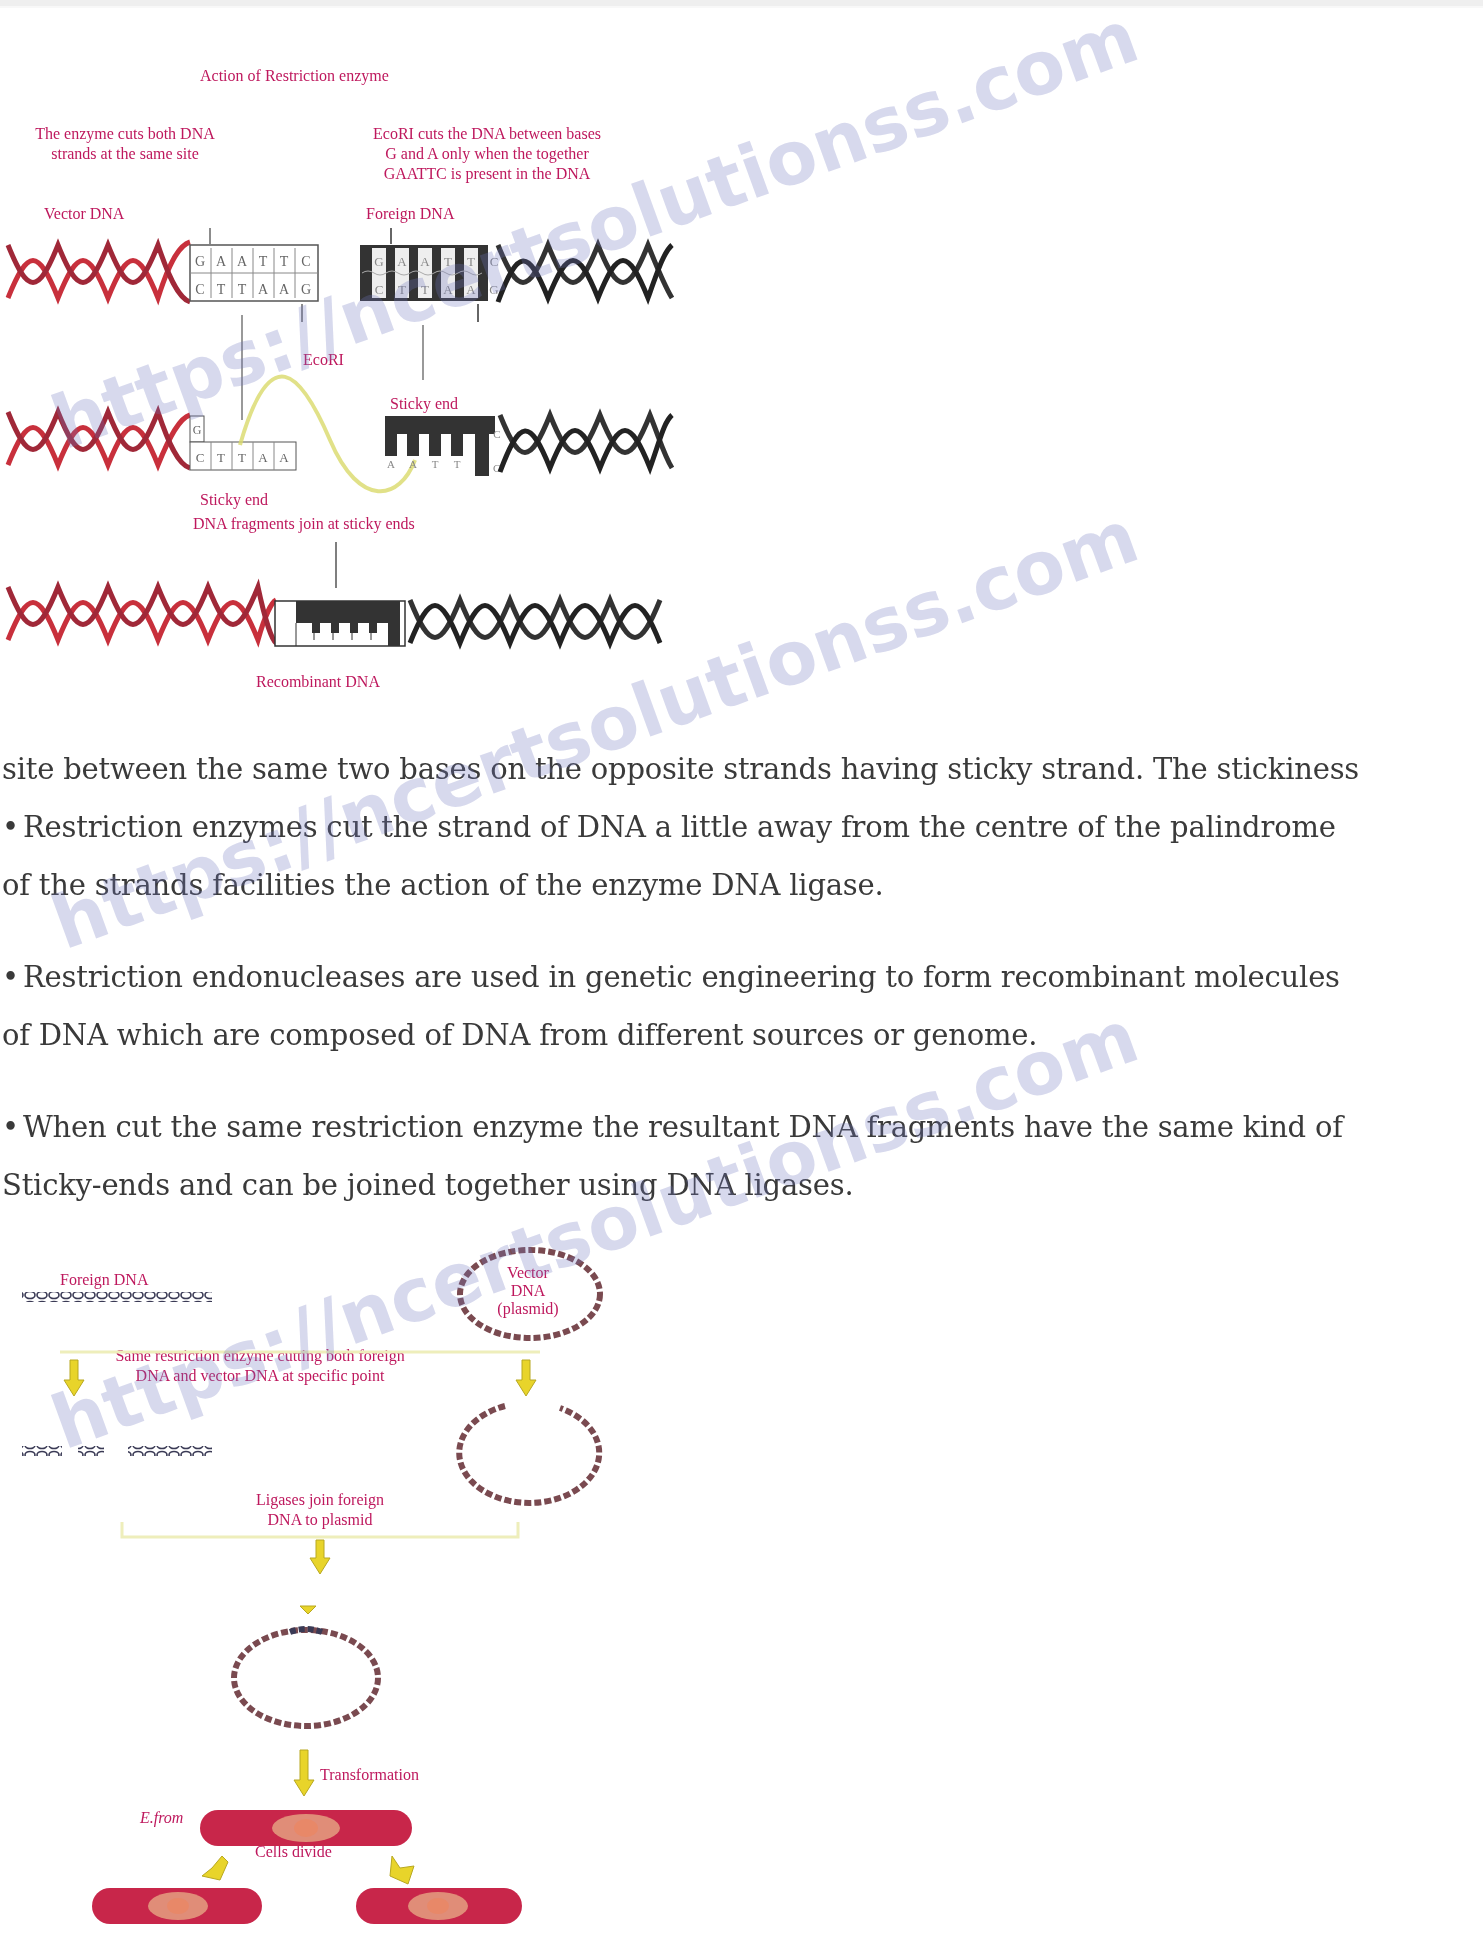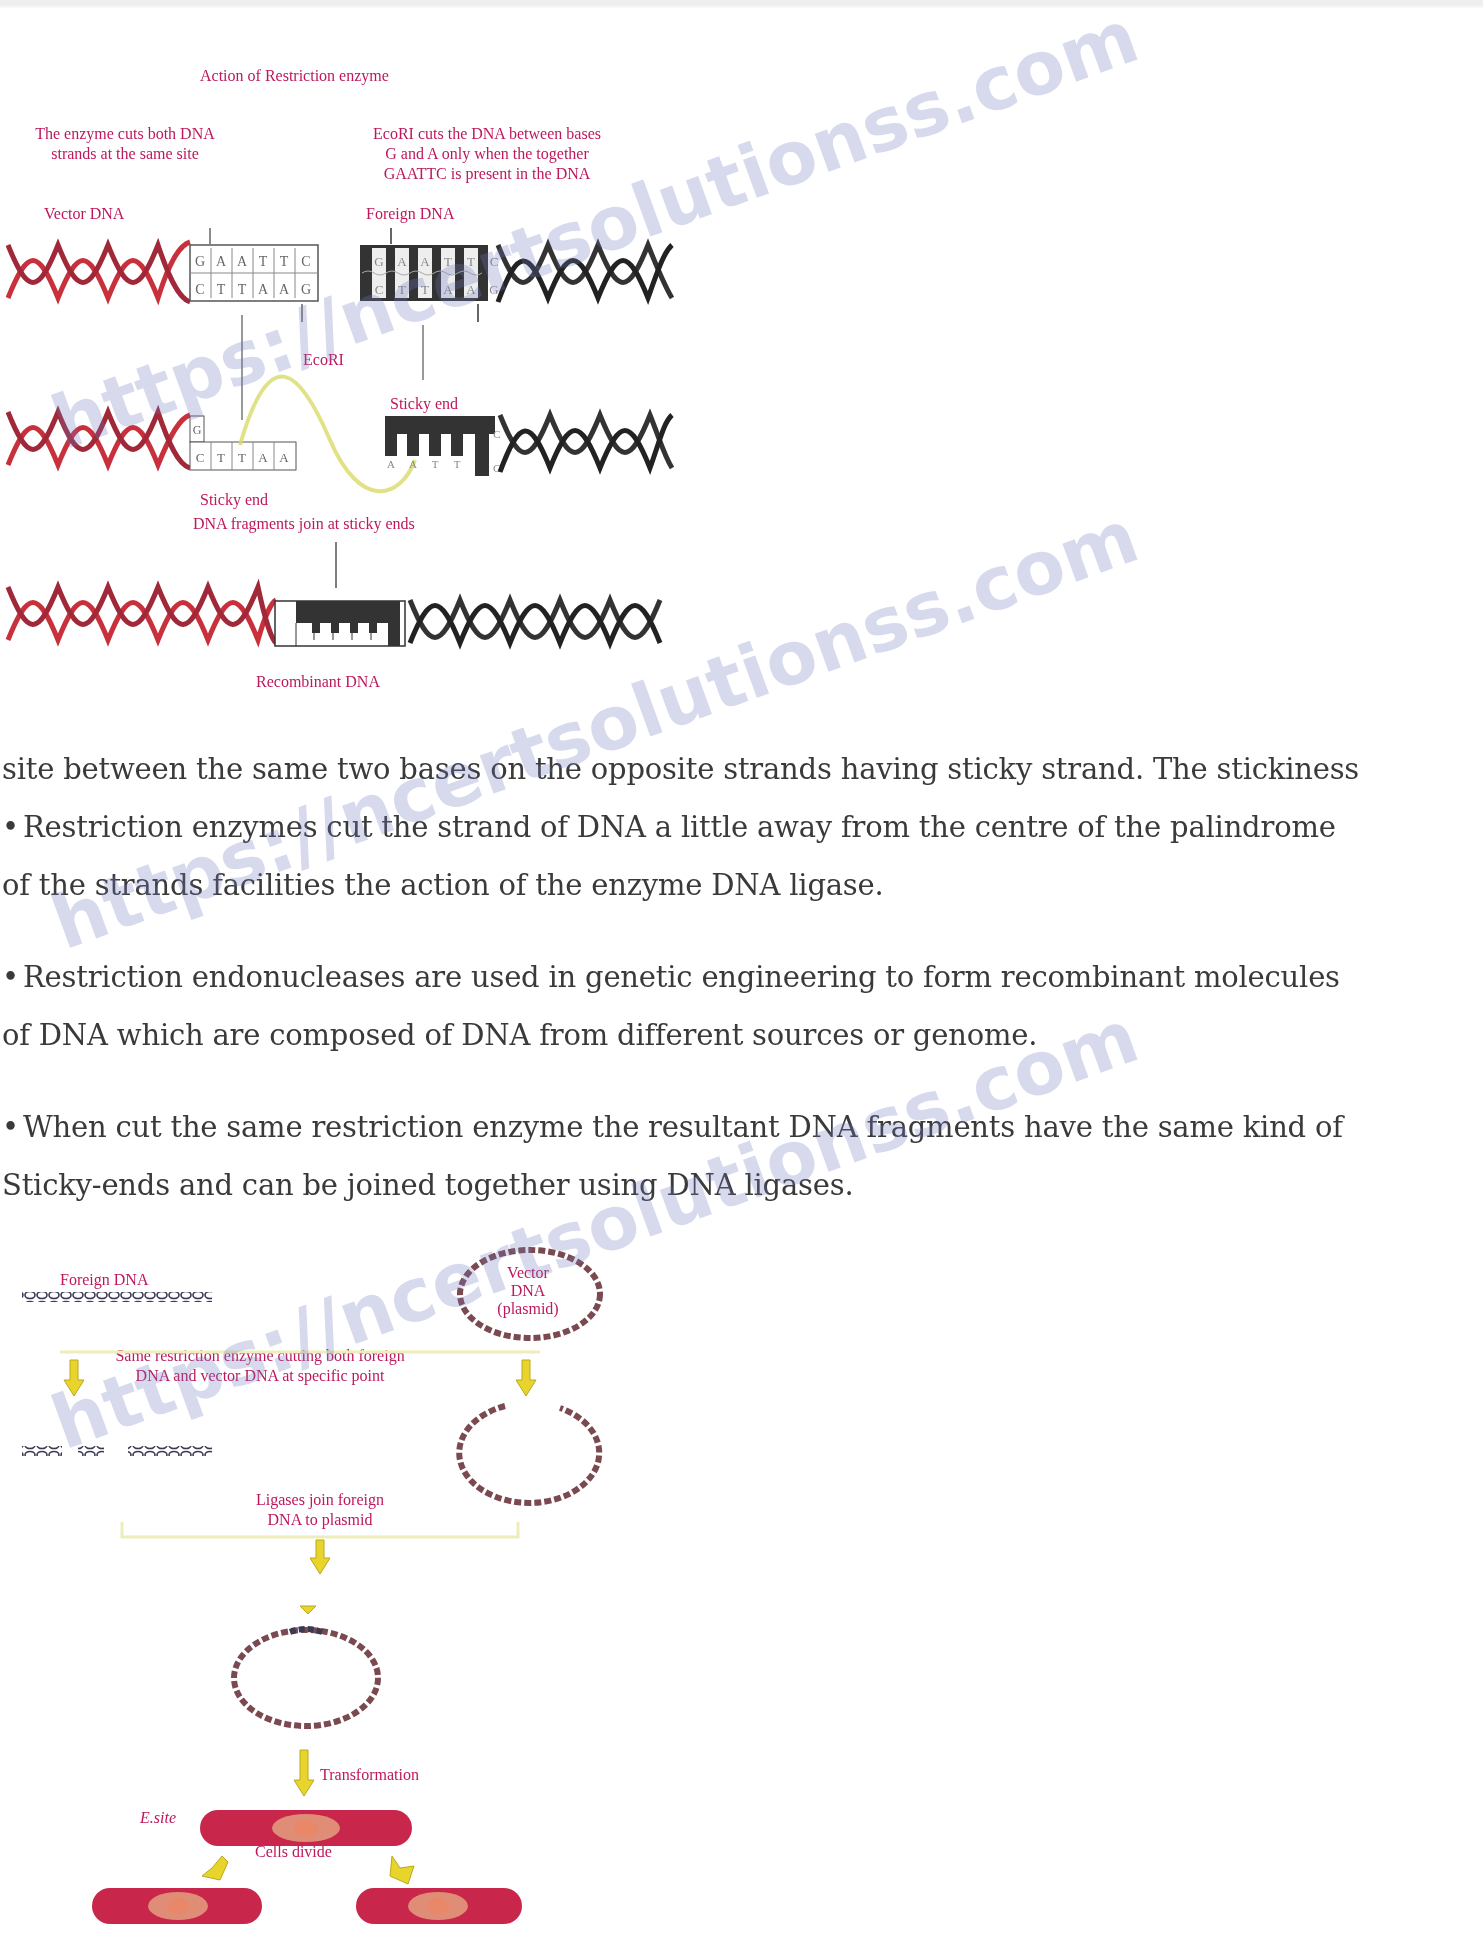--- a/index.html
+++ b/index.html
@@ -210,7 +210,7 @@
     <div>DNA to plasmid</div>
   </div>
   <div class="lbl" style="left:320px;top:525px;text-align:left;">Transformation</div>
-  <div class="lbl" style="left:140px;top:568px;text-align:left;font-style:italic;">E.site</div>
+  <div class="lbl" style="left:140px;top:568px;text-align:left;font-style:italic;">E.from</div>
   <div class="lbl" style="left:255px;top:602px;text-align:left;">Cells divide</div>
 
   <svg width="640" height="701" viewBox="0 0 640 701" style="position:absolute;left:0;top:0;">

